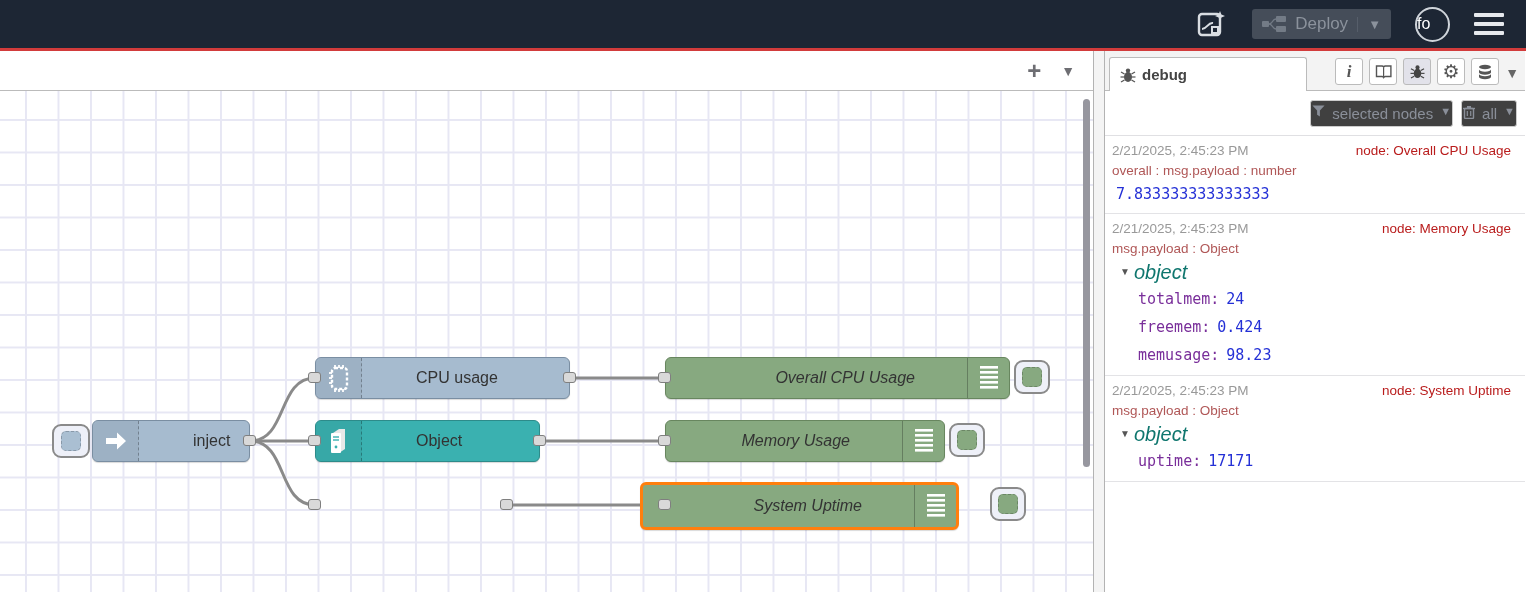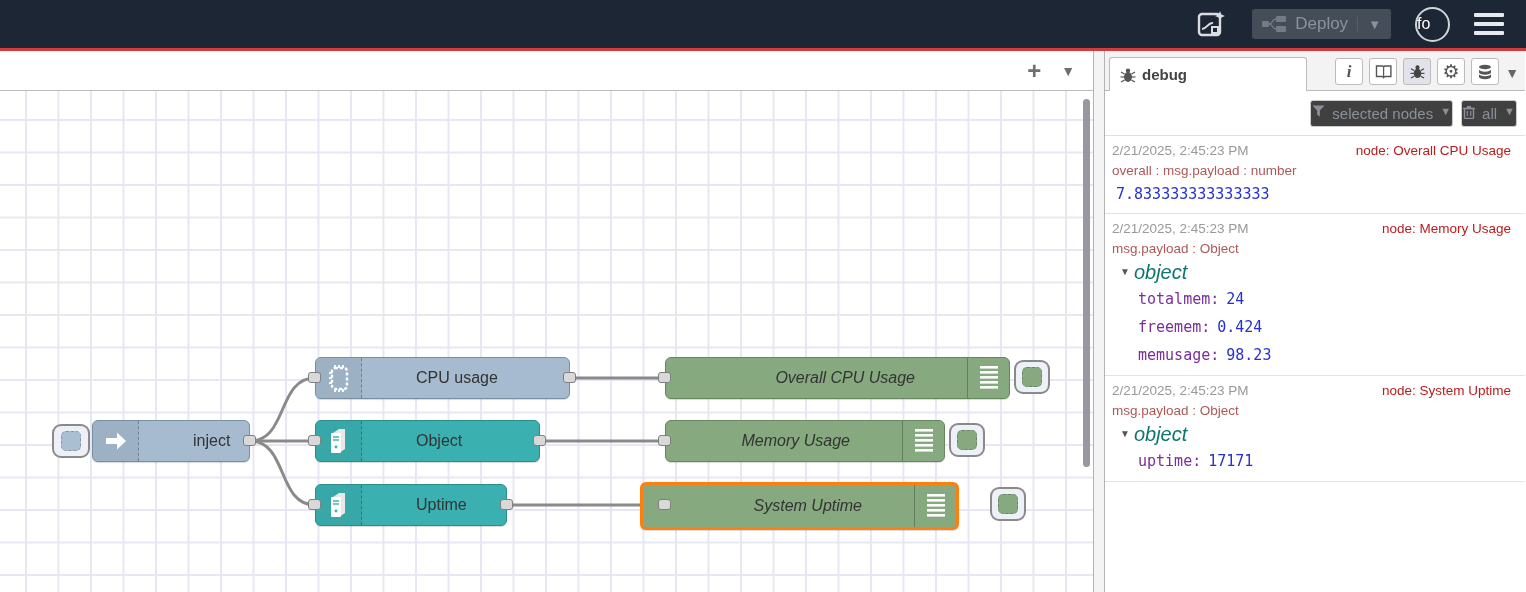--- a/index.html
+++ b/index.html
@@ -182,18 +182,6 @@
         <span class="node-label lbl-left">Object</span>
       </div>
 
-      <div class="node n-system" style="left:315px; top:393px; width:192px;">
-        <div class="icon-left">
-          <svg width="28" height="32" viewBox="0 0 28 32">
-            <path d="M8 8 l6 -4 h6 l0 20 -6 4 z" fill="#e8e8e8"></path>
-            <rect x="6" y="8" width="10" height="20" rx="1" fill="#fff"></rect>
-            <line x1="8" y1="12" x2="14" y2="12" stroke="#3ab1b0" stroke-width="1.4"></line>
-            <line x1="8" y1="15" x2="14" y2="15" stroke="#3ab1b0" stroke-width="1.4"></line>
-            <circle cx="11" cy="22" r="1.4" fill="#3ab1b0"></circle>
-          </svg>
-        </div>
-        <span class="node-label lbl-left">Uptime</span>
-      </div>
 
       <div class="node n-debug" style="left:665px; top:266px; width:345px;">
         <span class="node-label lbl-right">Overall CPU Usage</span>

